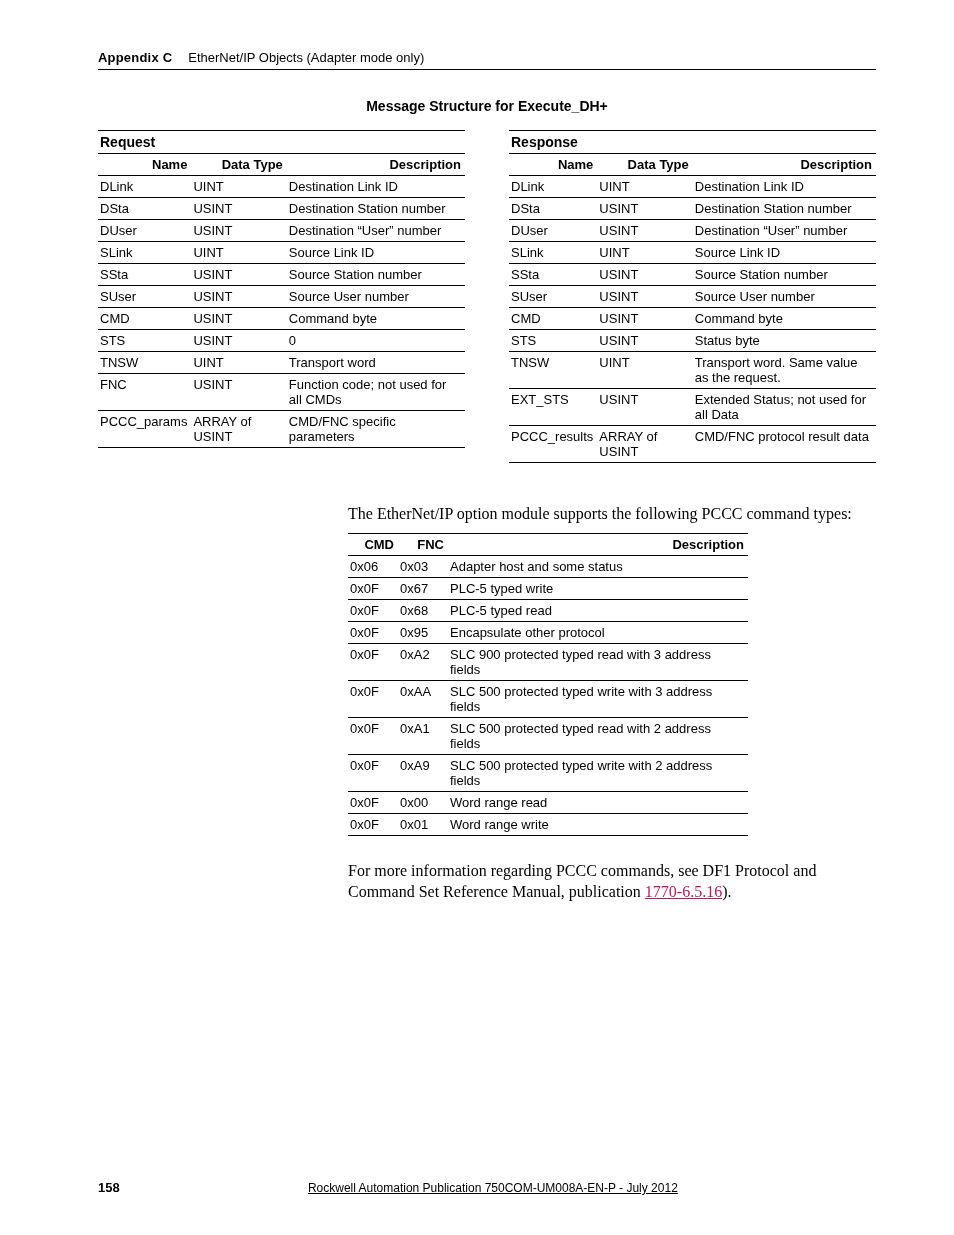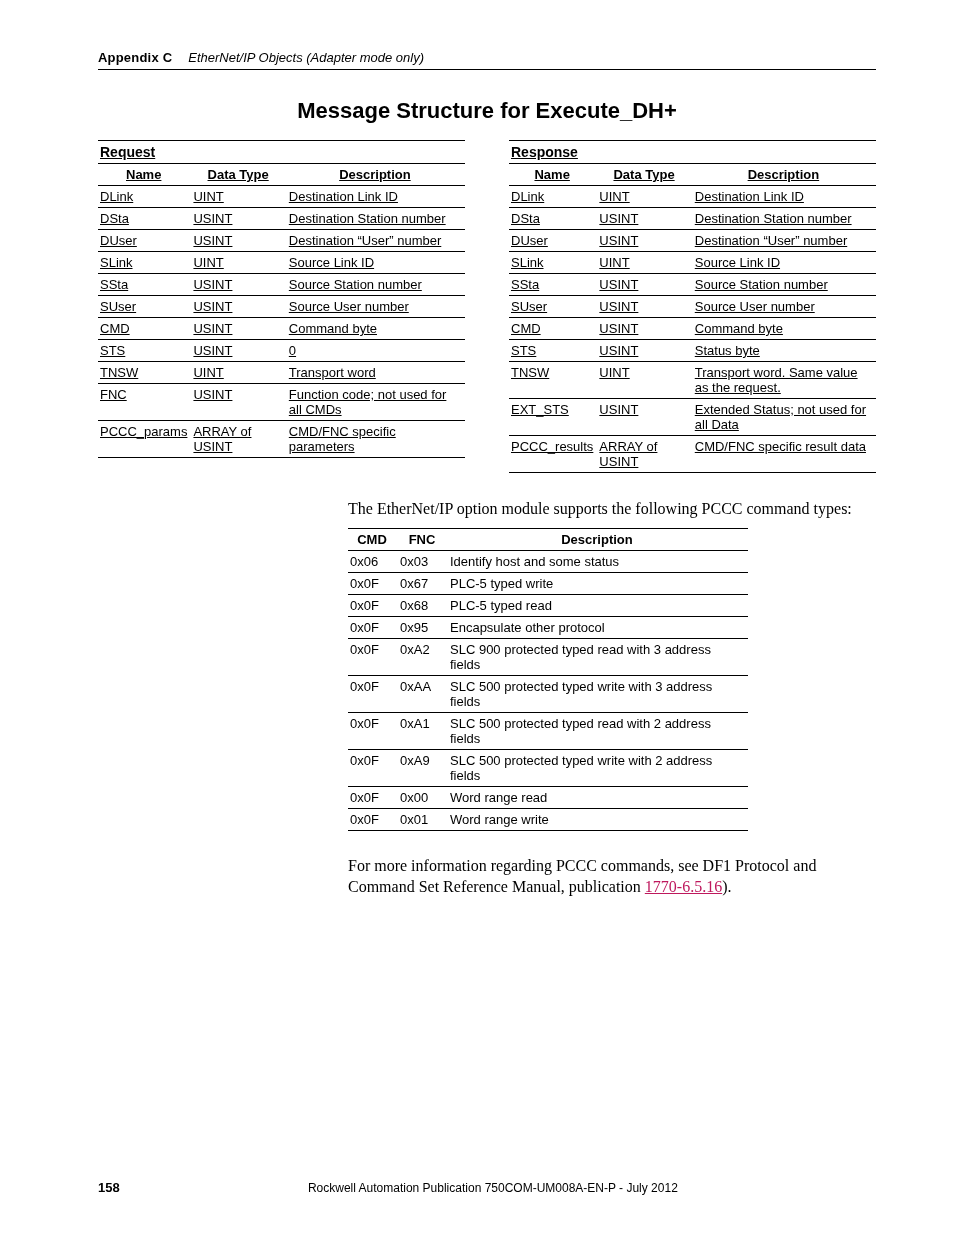--- a/index.html
+++ b/index.html
@@ -40,7 +40,6 @@
     font-family: "Myriad Pro Cond", "Arial Narrow", sans-serif;
     font-size: 13px;
     font-stretch: condensed;
-    font-style: italic;
   }
   h2.section-title {
     text-align: center;

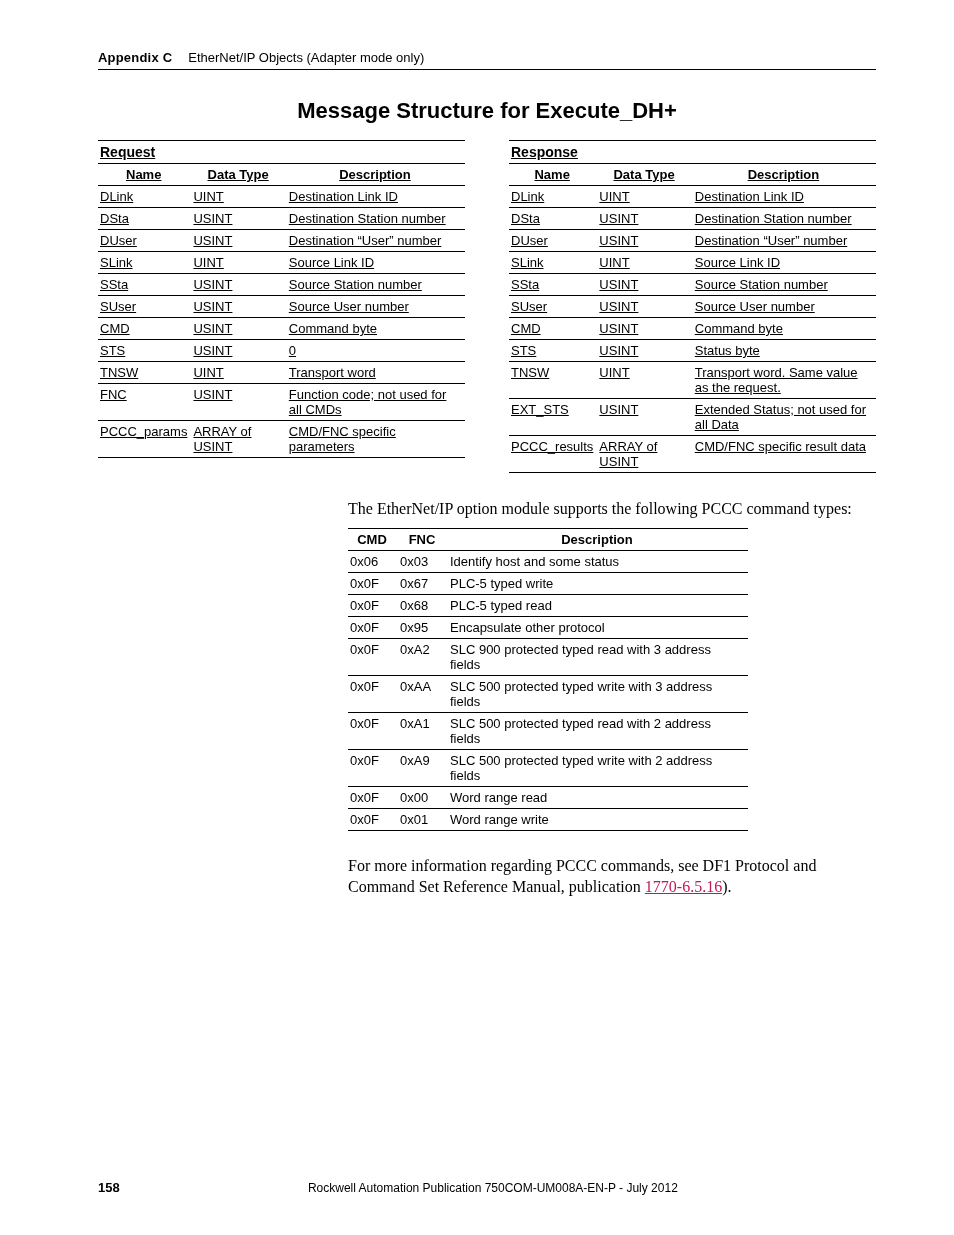--- a/index.html
+++ b/index.html
@@ -45,7 +45,7 @@
     text-align: center;
     font-family: "Myriad Pro Cond", "Arial Narrow", sans-serif;
     font-weight: 700;
-    font-size: 22px;
+    font-size: 14px;
     margin: 0 0 16px 0;
     font-stretch: condensed;
   }

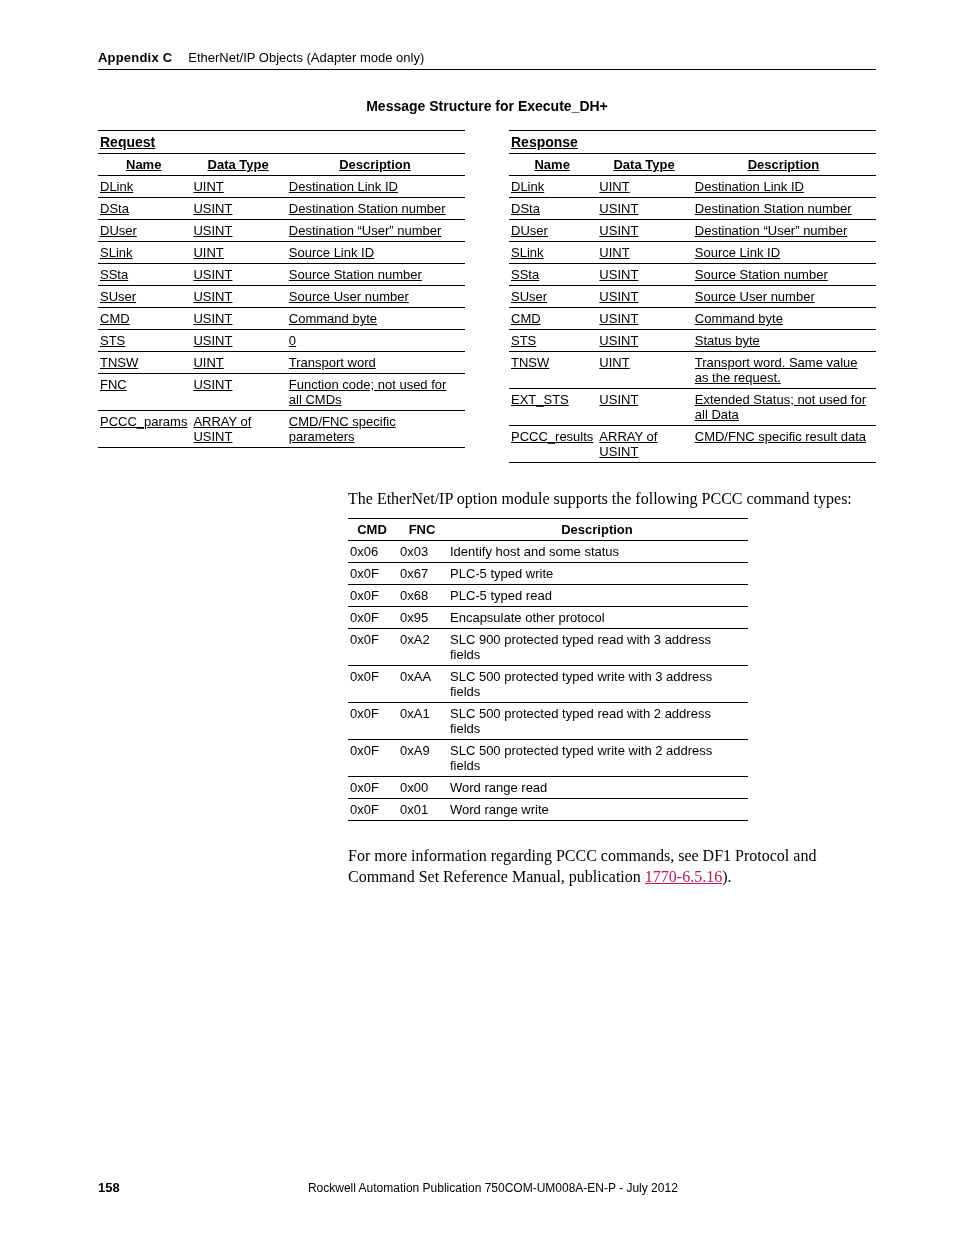--- a/index.html
+++ b/index.html
@@ -52,8 +52,7 @@
   .two-col {
     display: flex;
     gap: 44px;
-    margin-bottom: 25px;
-    text-decoration: underline;
+    margin-bottom: 40px;
   }
   .two-col > .tbl-wrap {
     flex: 1 1 0;

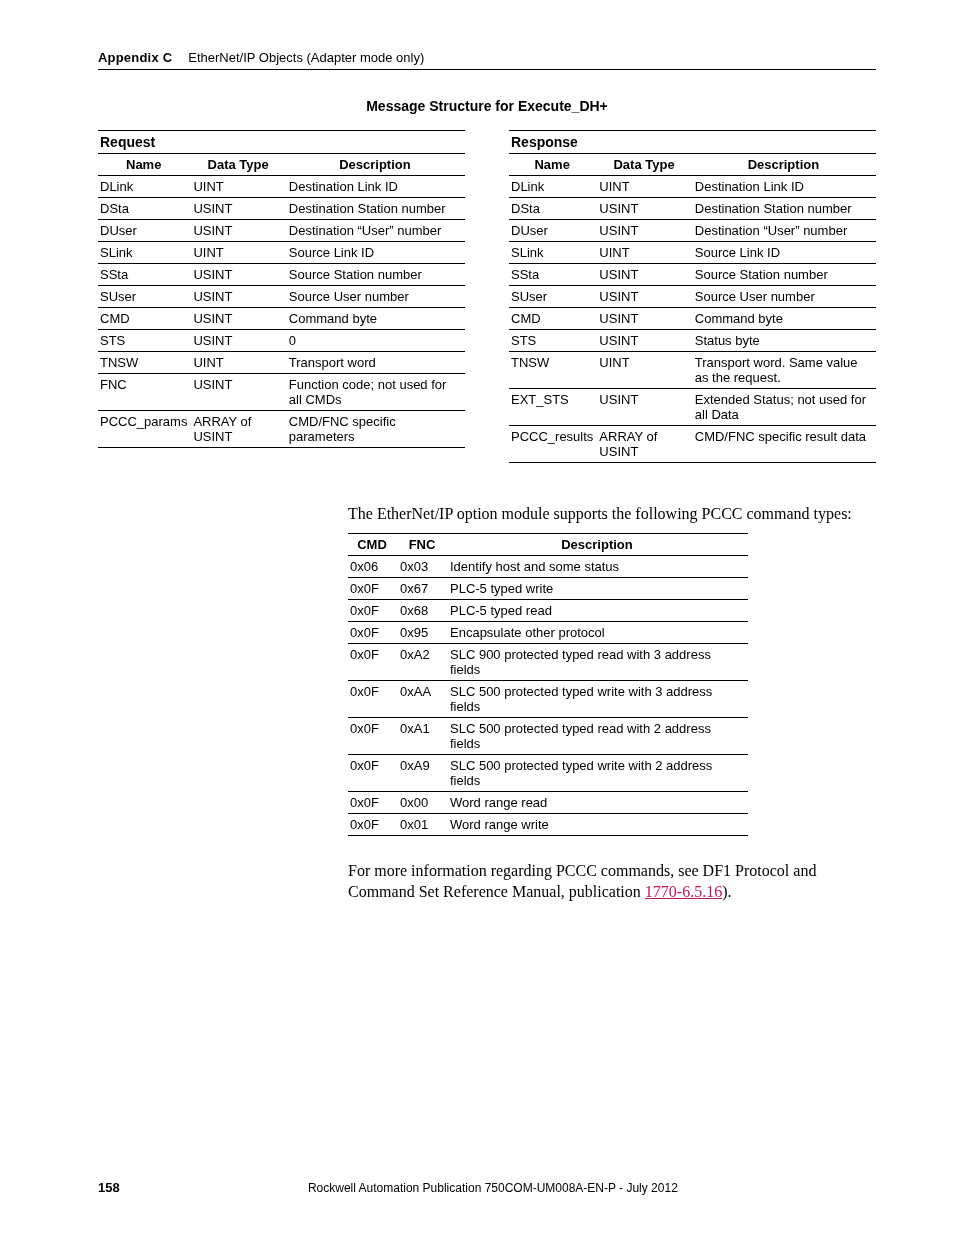--- a/index.html
+++ b/index.html
@@ -74,7 +74,7 @@
     font-stretch: condensed;
   }
   table.data th {
-    text-align: center;
+    text-align: right;
     font-weight: 700;
     border-bottom: 1.5px solid #000;
     padding: 3px 4px 3px 2px;

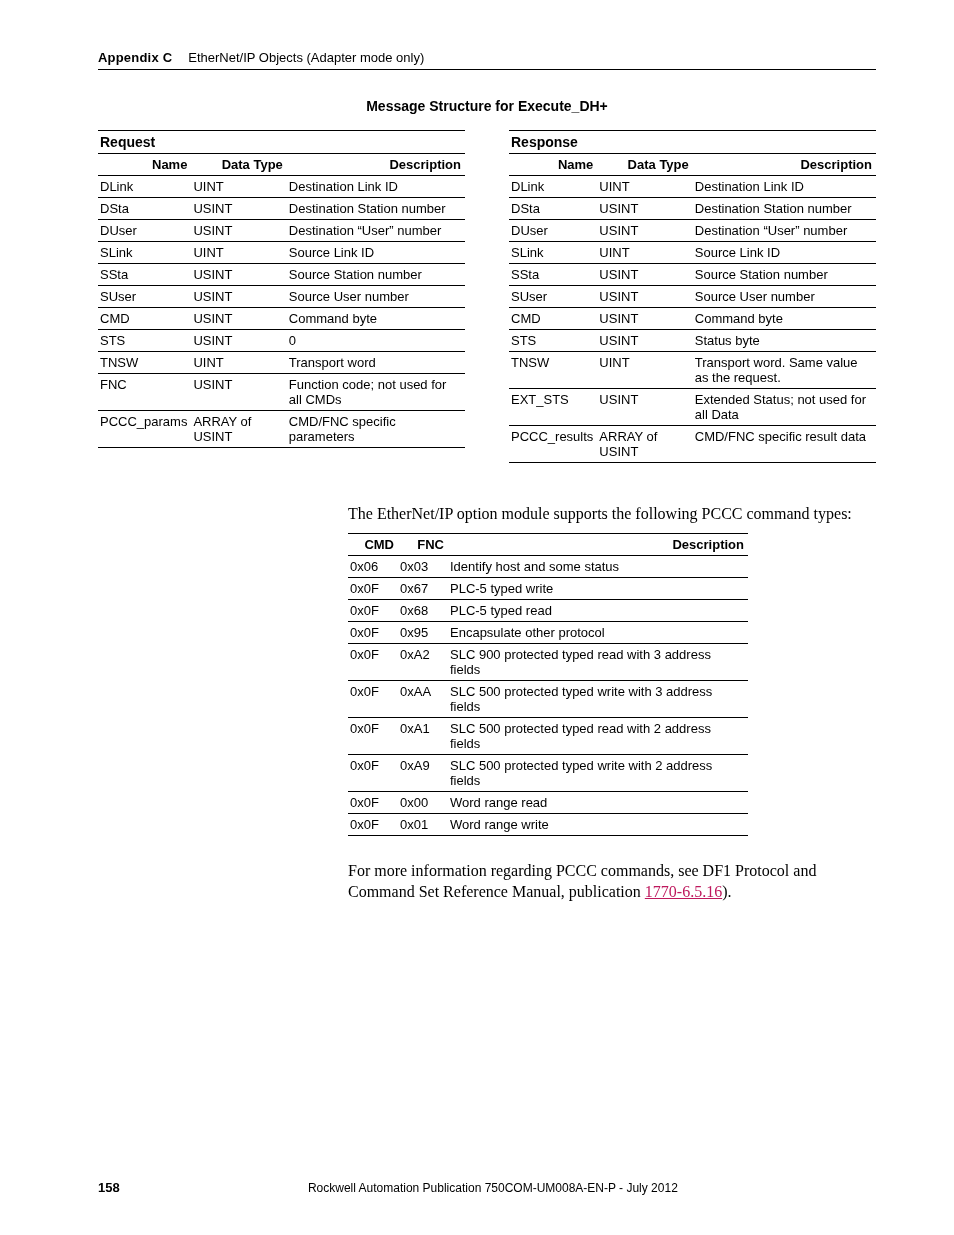--- a/index.html
+++ b/index.html
@@ -285,7 +285,7 @@
             <tr>
               <td>PCCC_results</td>
               <td>ARRAY of USINT</td>
-              <td>CMD/FNC specific result data</td>
+              <td>CMD/FNC protocol result data</td>
             </tr>
           </tbody>
       </table>

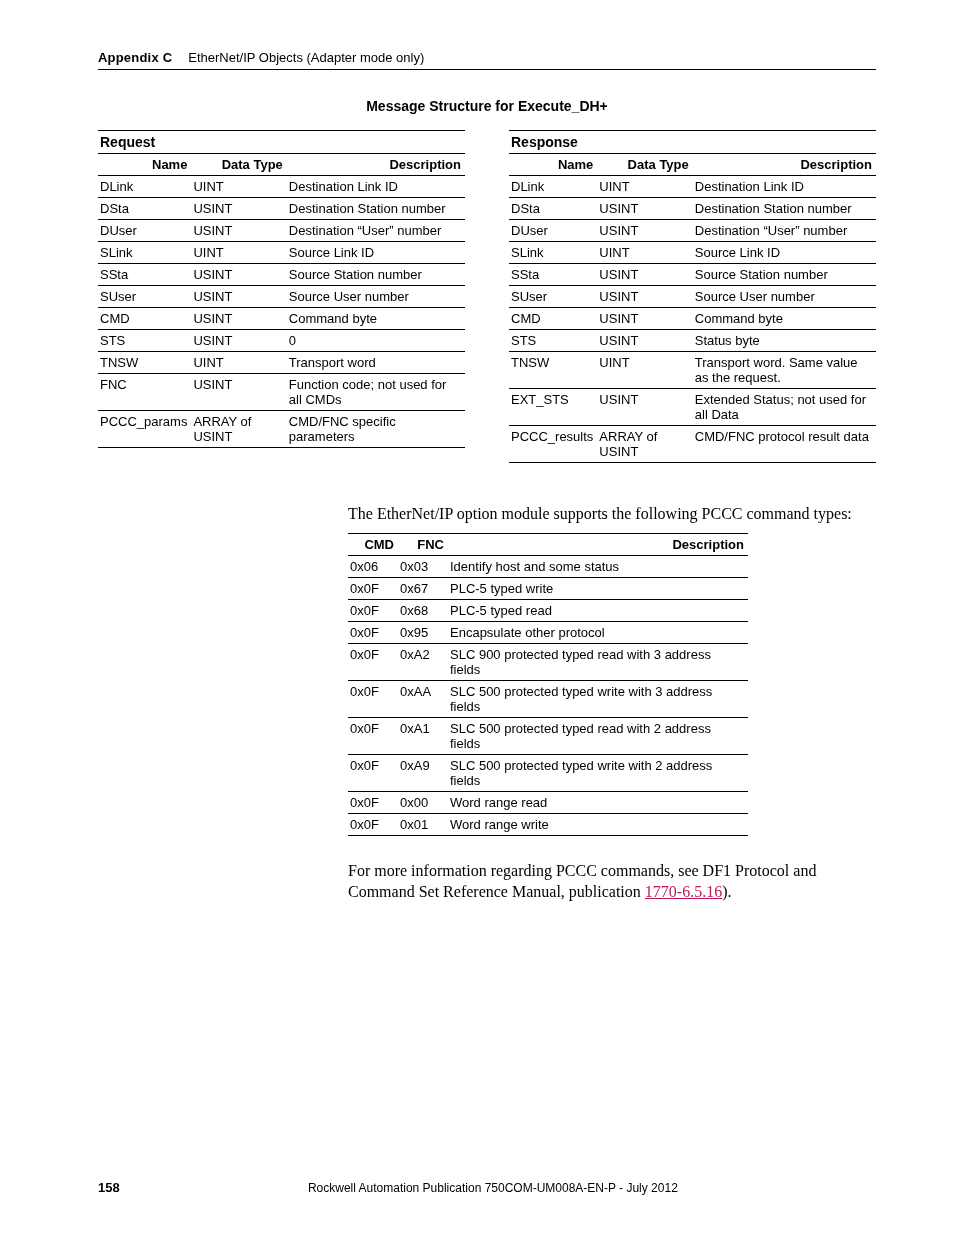--- a/index.html
+++ b/index.html
@@ -312,7 +312,7 @@
           <tr>
             <td>0x06</td>
             <td>0x03</td>
-            <td>Identify host and some status</td>
+            <td>Adapter host and some status</td>
           </tr>
           <tr>
             <td>0x0F</td>

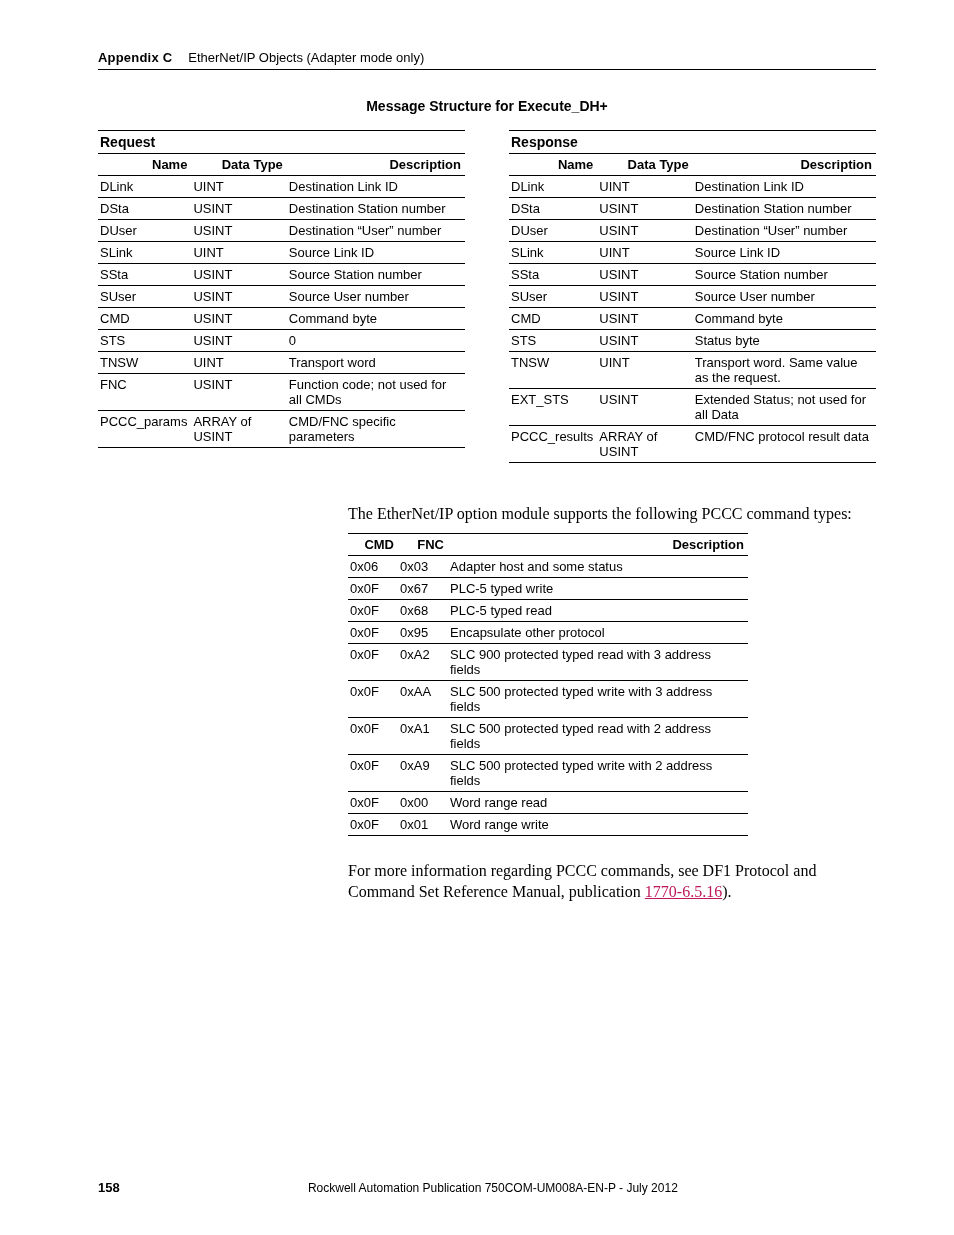--- a/index.html
+++ b/index.html
@@ -125,6 +125,7 @@
   .footer .pub {
     flex: 1;
     text-align: center;
+    text-decoration: underline;
   }
 </style>
 </head>

